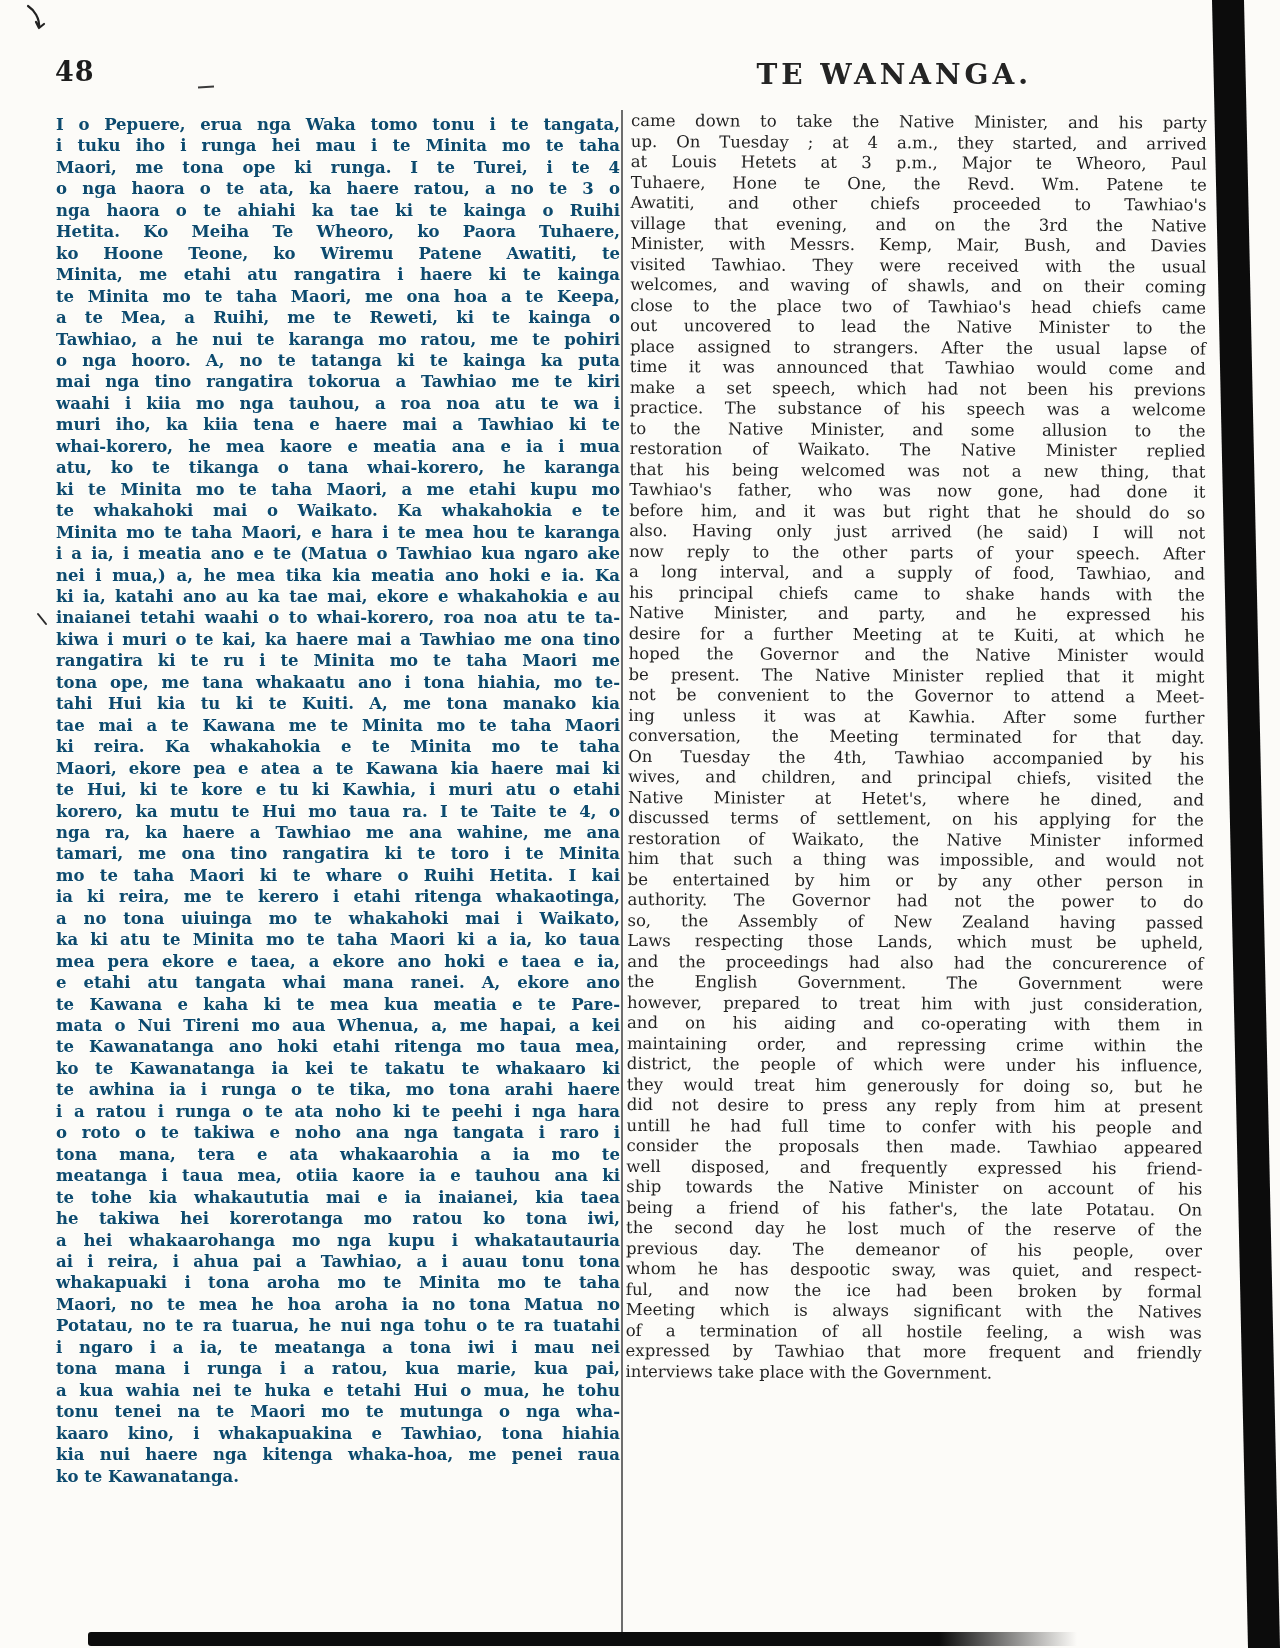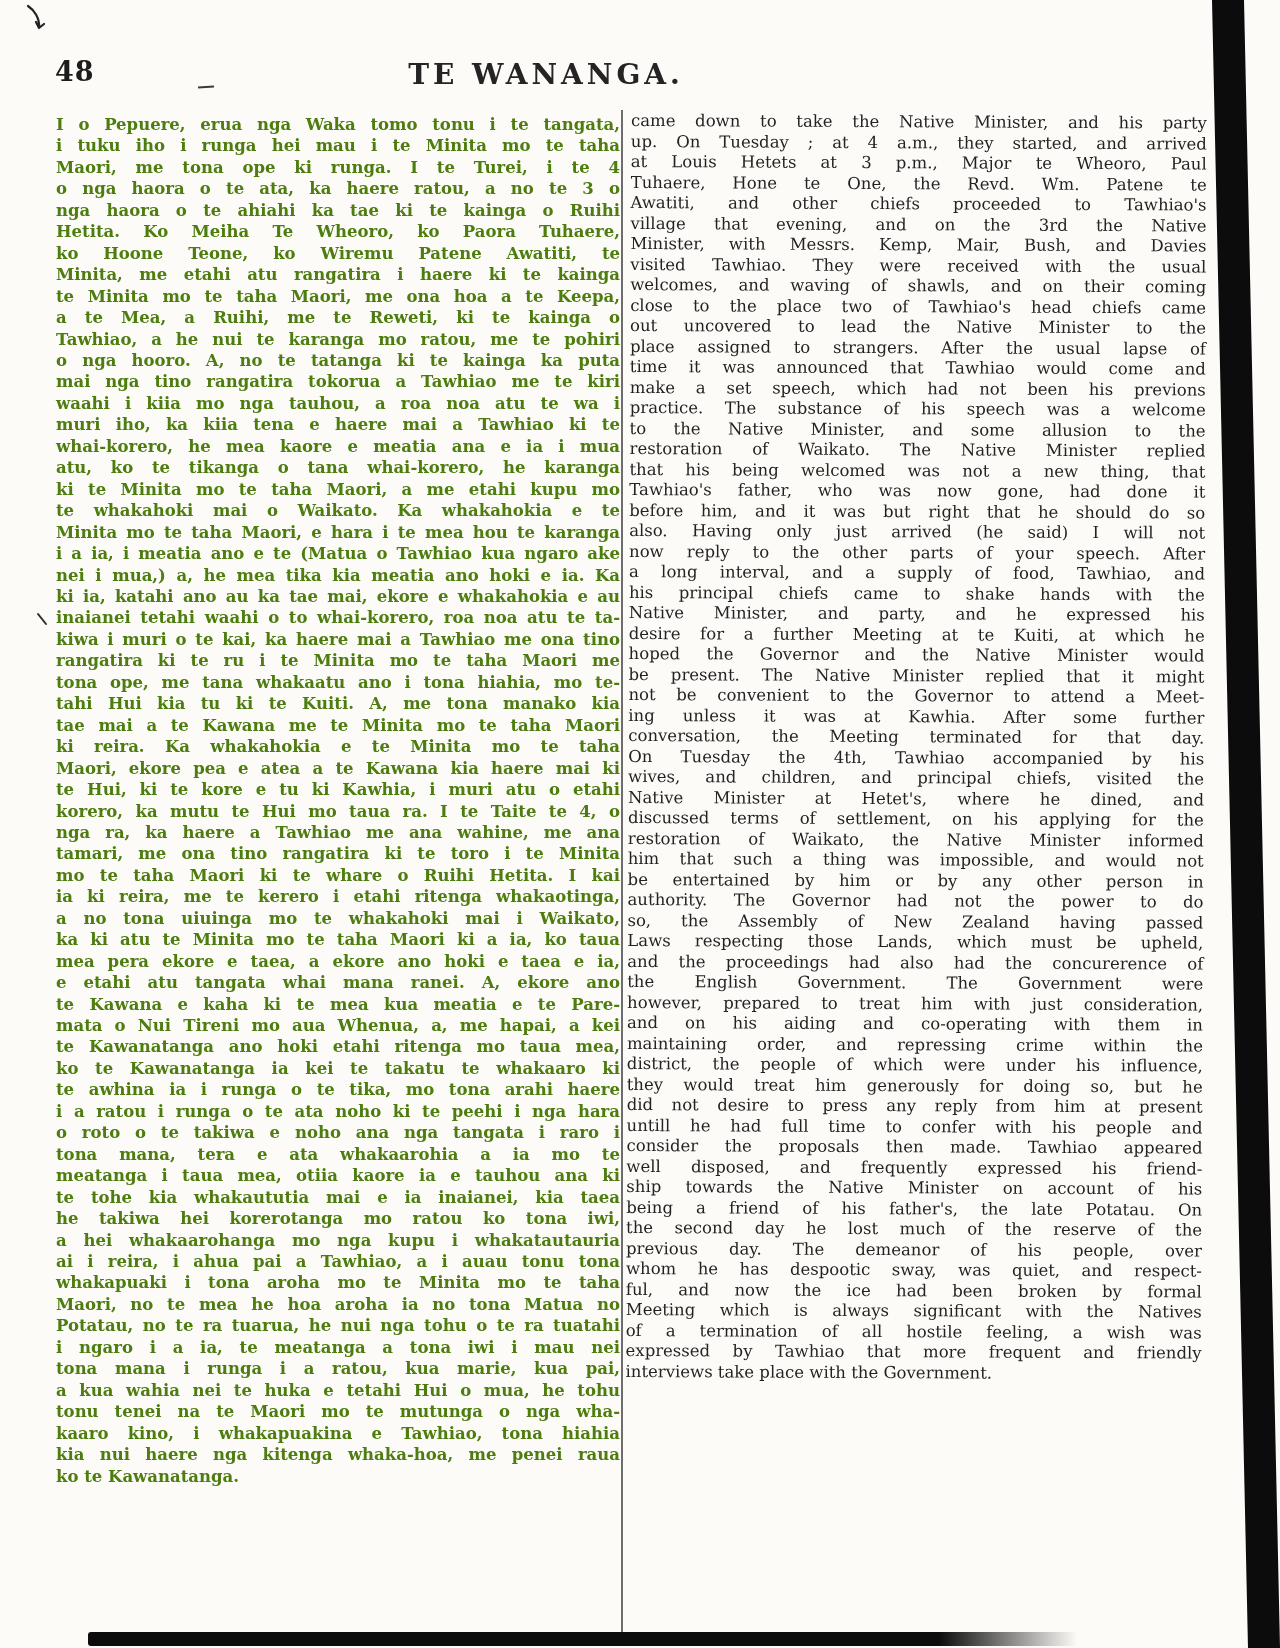--- a/index.html
+++ b/index.html
@@ -17,7 +17,7 @@
   }
   .masthead{
     position:absolute;left:60px;right:248px;top:58px;
-    text-align:center;
+    text-align:right;
     font-size:28px;font-weight:bold;letter-spacing:4px;
     color:#242424;
   }

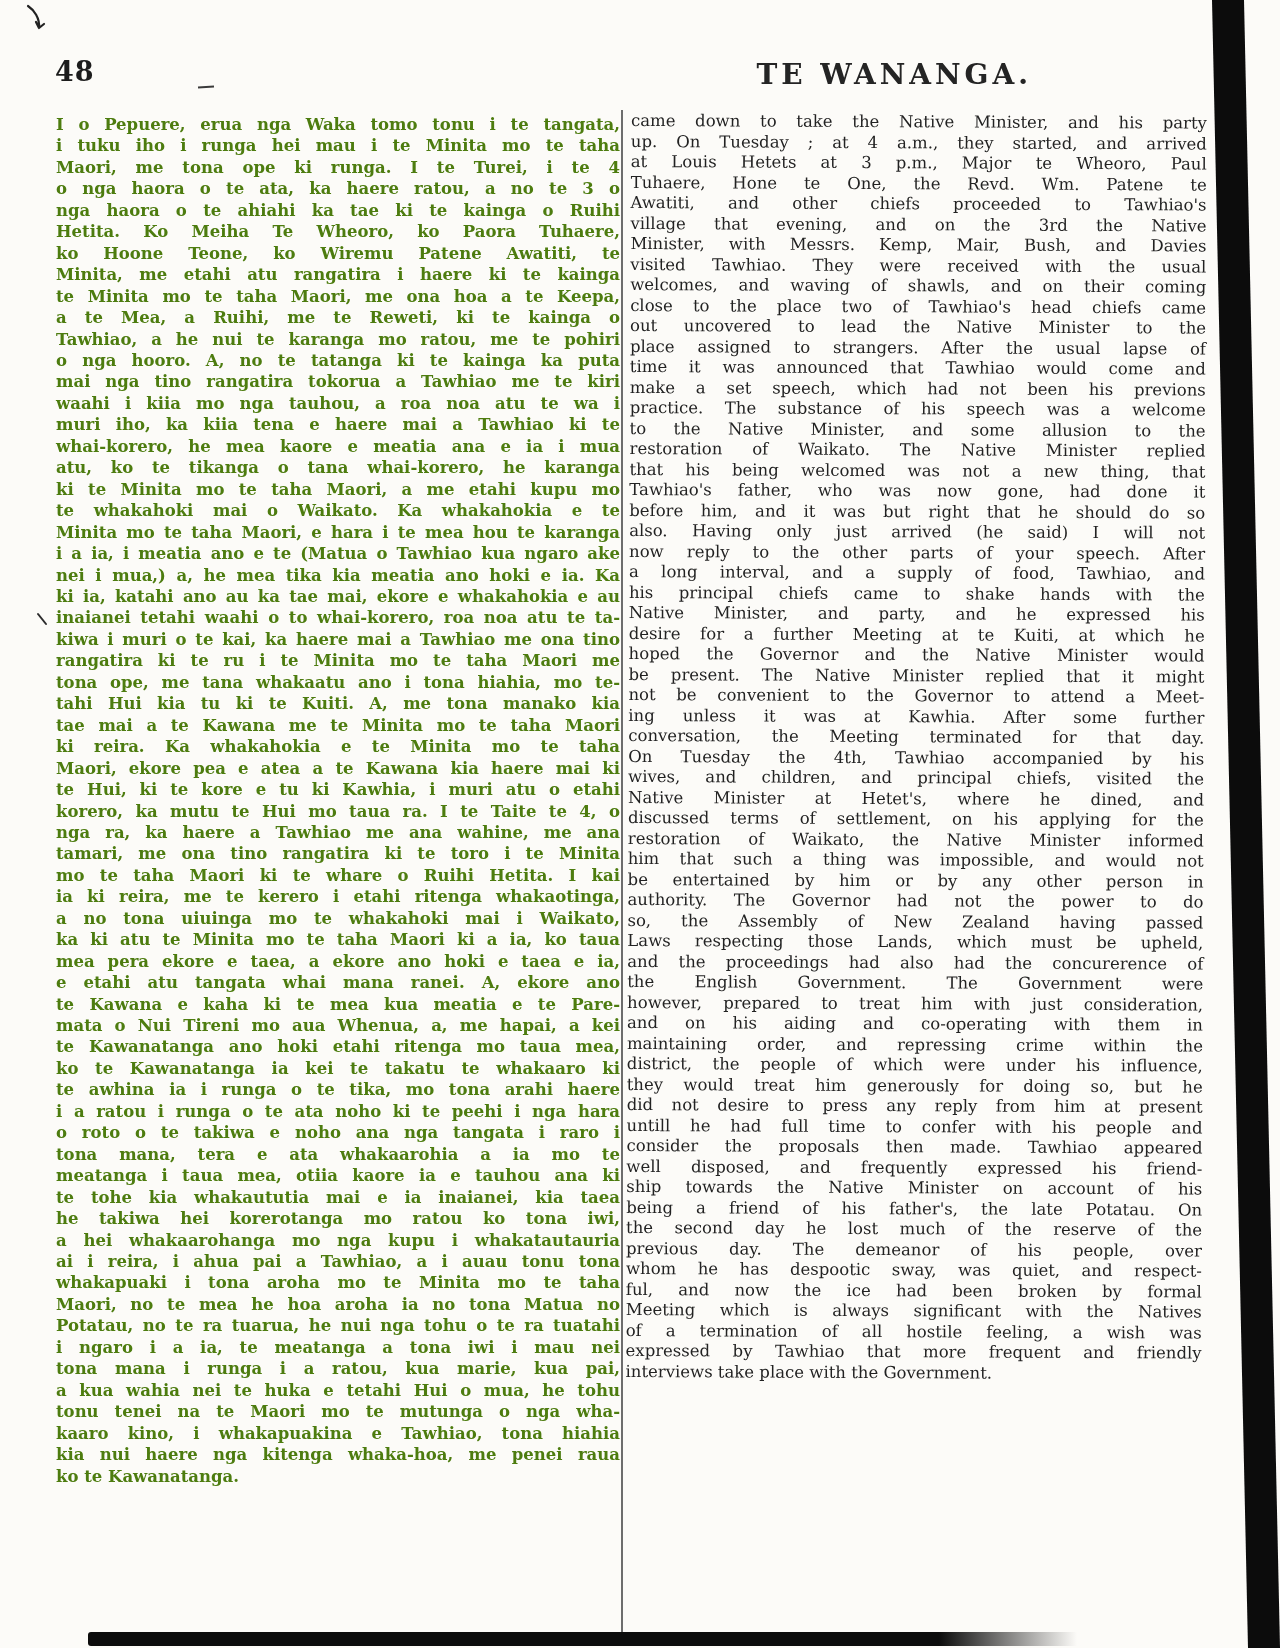--- a/index.html
+++ b/index.html
@@ -29,7 +29,7 @@
     left:56px;top:114px;width:564px;
     line-height:21.45px;
     font-weight:bold;
-    color:#4d7c0f;
+    color:#0c4a6e;
   }
   .col-right{
     left:631px;top:111px;width:576px;

